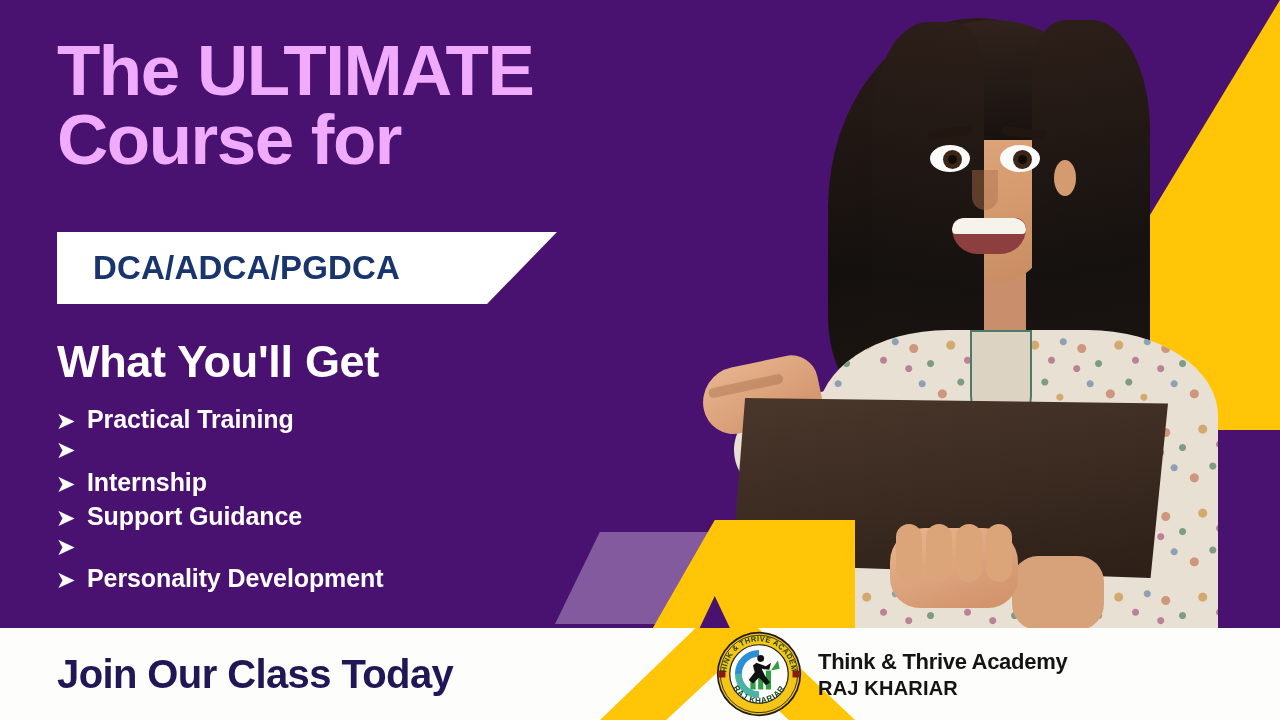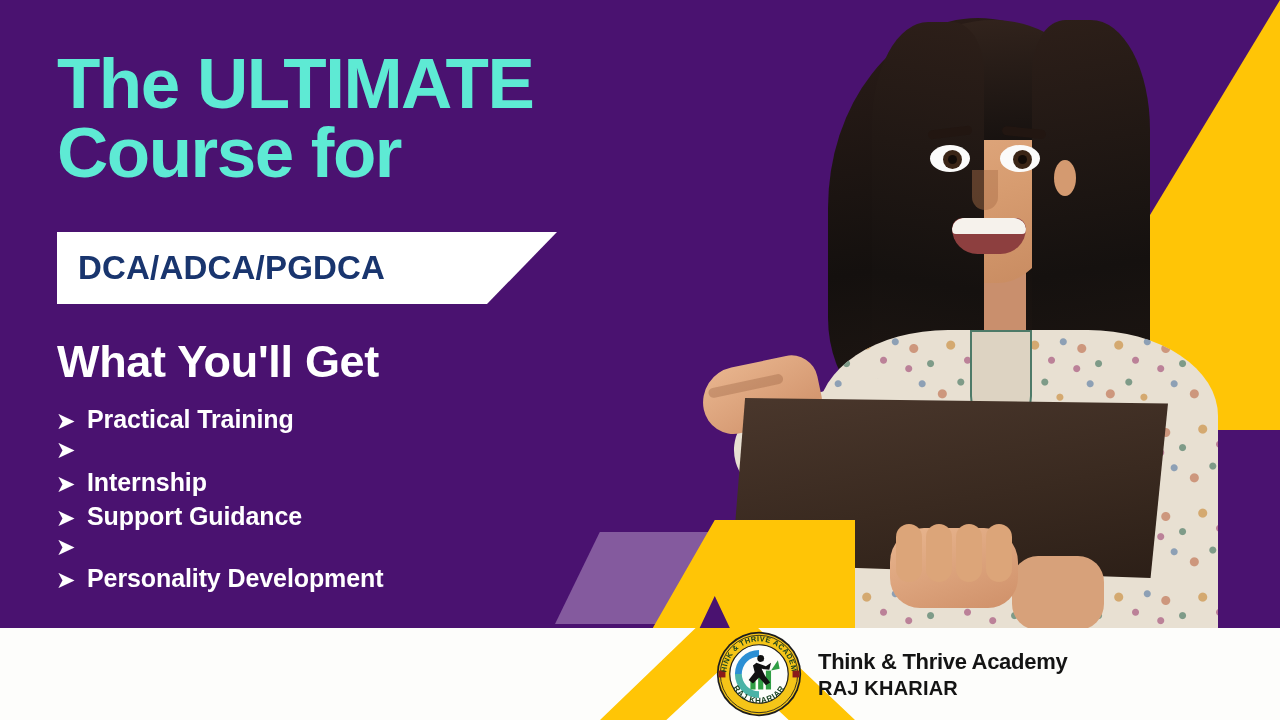--- a/index.html
+++ b/index.html
@@ -182,8 +182,8 @@
 
   
   #headline {
-    position:absolute; left:57px; top:50px; width:640px;
-    color:#5eead4;
+    position:absolute; left:57px; top:37px; width:640px;
+    color:#f0abfc;
     font-size:71px; font-weight:bold; line-height:.97;
     letter-spacing:-1.5px;
   }

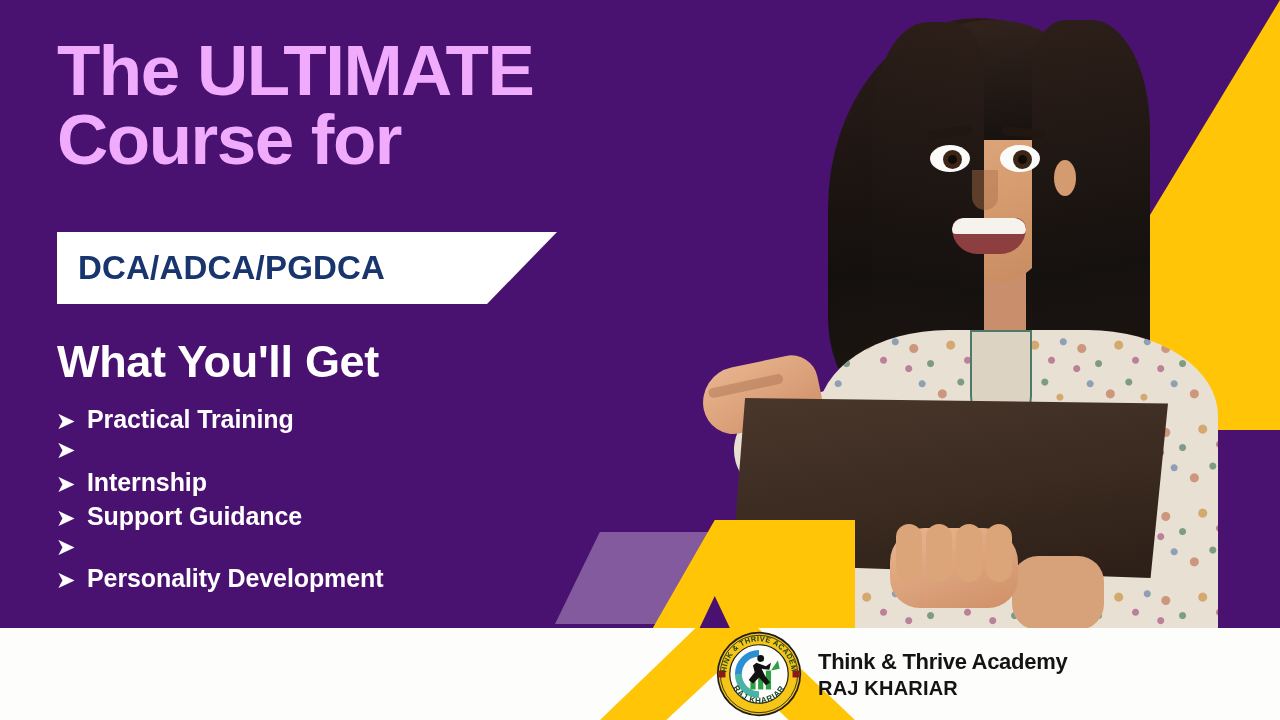--- a/index.html
+++ b/index.html
@@ -199,7 +199,7 @@
   }
   #course-badge-text {
     color:#19356e; font-size:33px; font-weight:bold;
-    letter-spacing:.2px; padding-left:21px;
+    letter-spacing:.2px; padding-left:36px;
   }
 
   

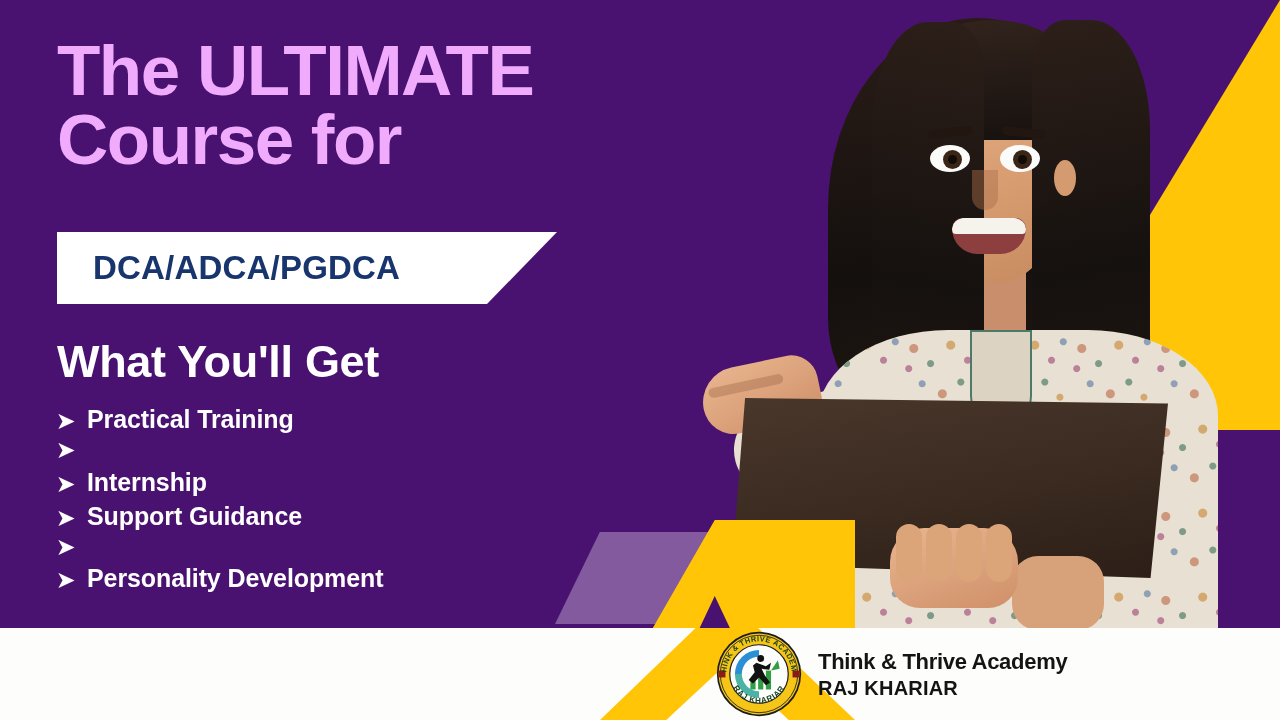--- a/index.html
+++ b/index.html
@@ -325,6 +325,7 @@
   <div class="shape" id="white-bar"></div>
   <div class="shape" id="yellow-chevron-front"></div>
 
+  <div id="cta">Join Our Class Today</div>
 
   <div id="brand">
     <svg id="brand-logo" viewBox="0 0 100 100">

